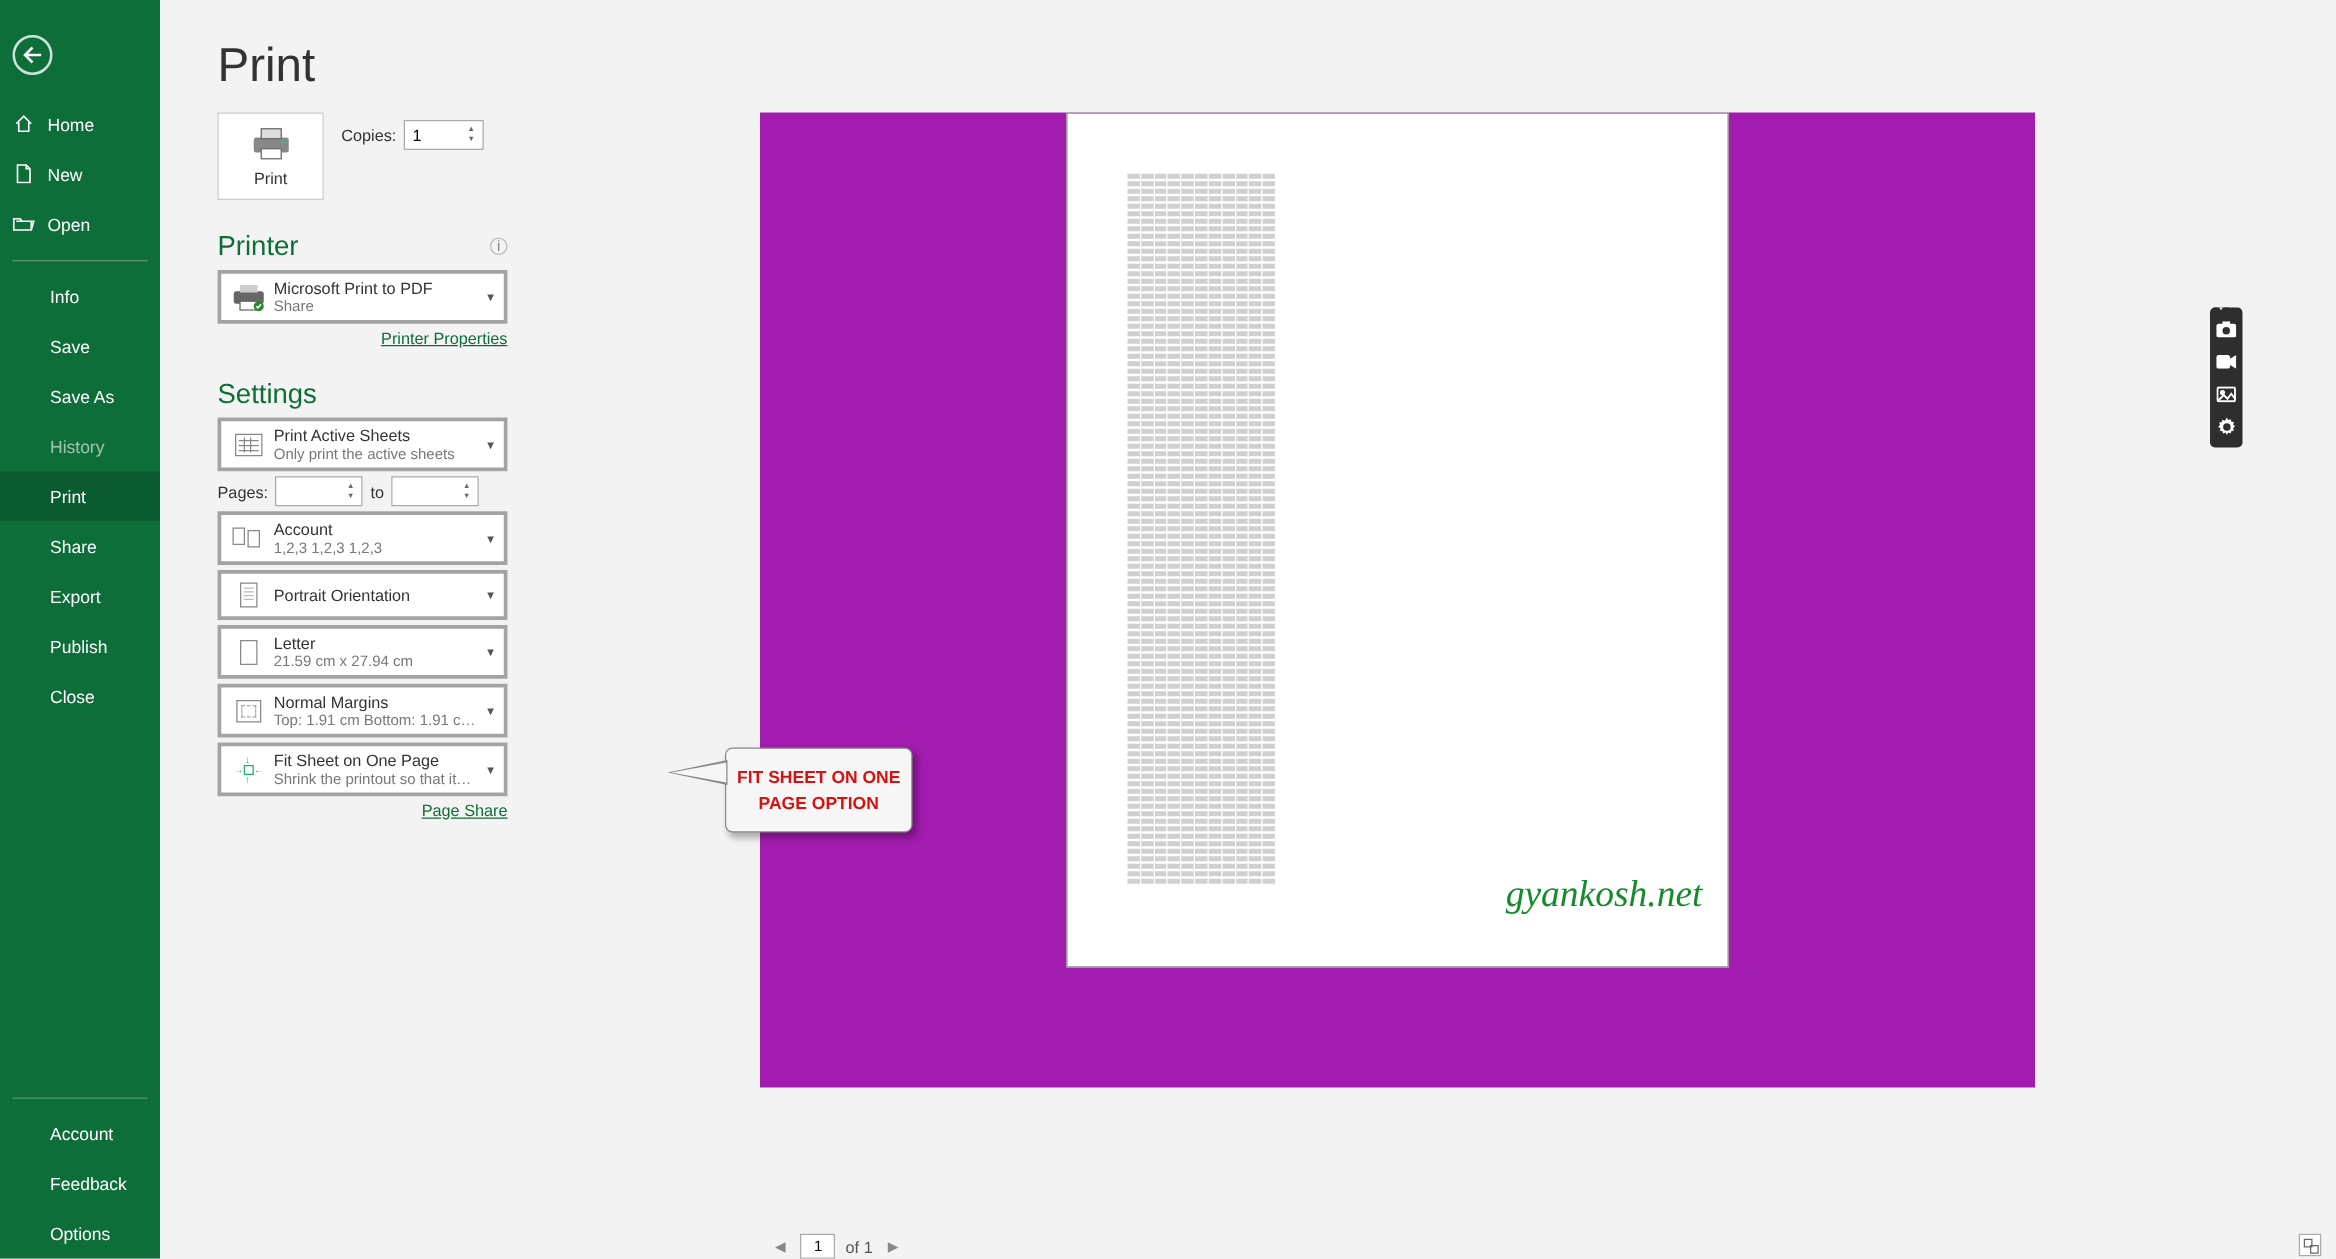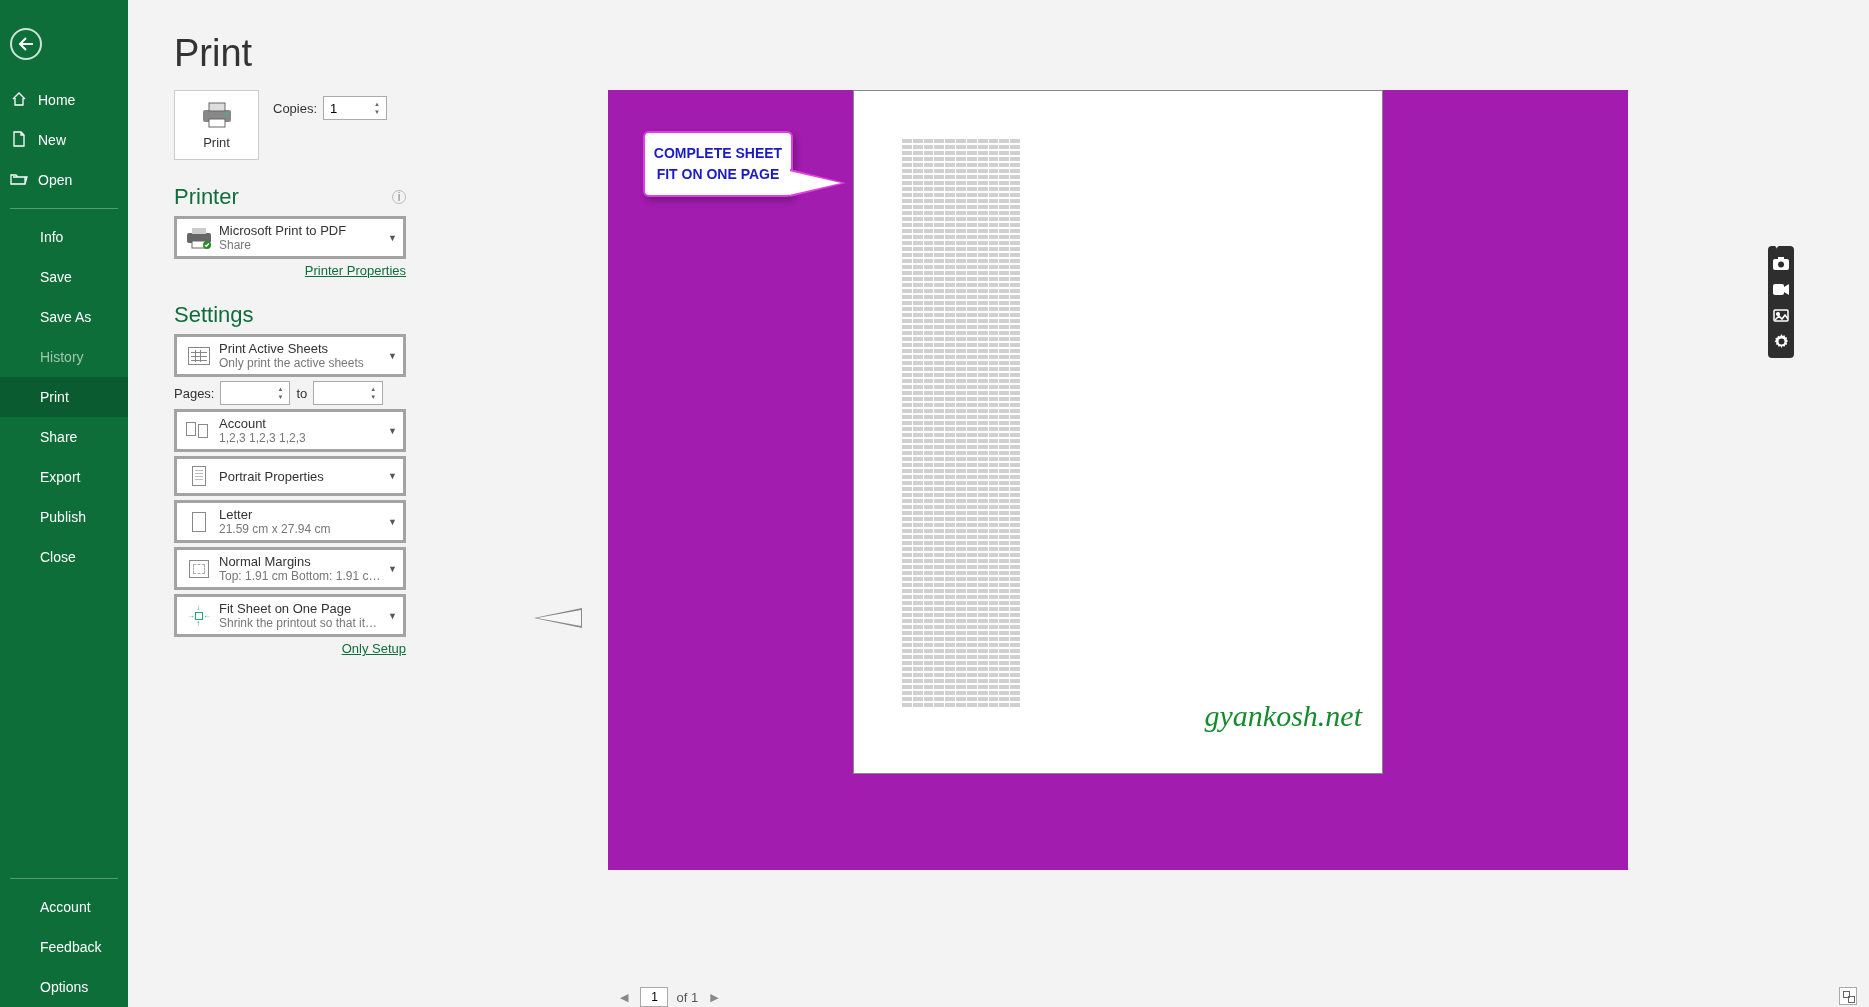--- a/index.html
+++ b/index.html
@@ -1599,7 +1599,6 @@
     </div>
   </div>
 
-  <div class="callout1">COMPLETE SHEET FIT ON ONE PAGE</div>
   <div class="callout2-arrow"></div>
 
   <div class="paginator">

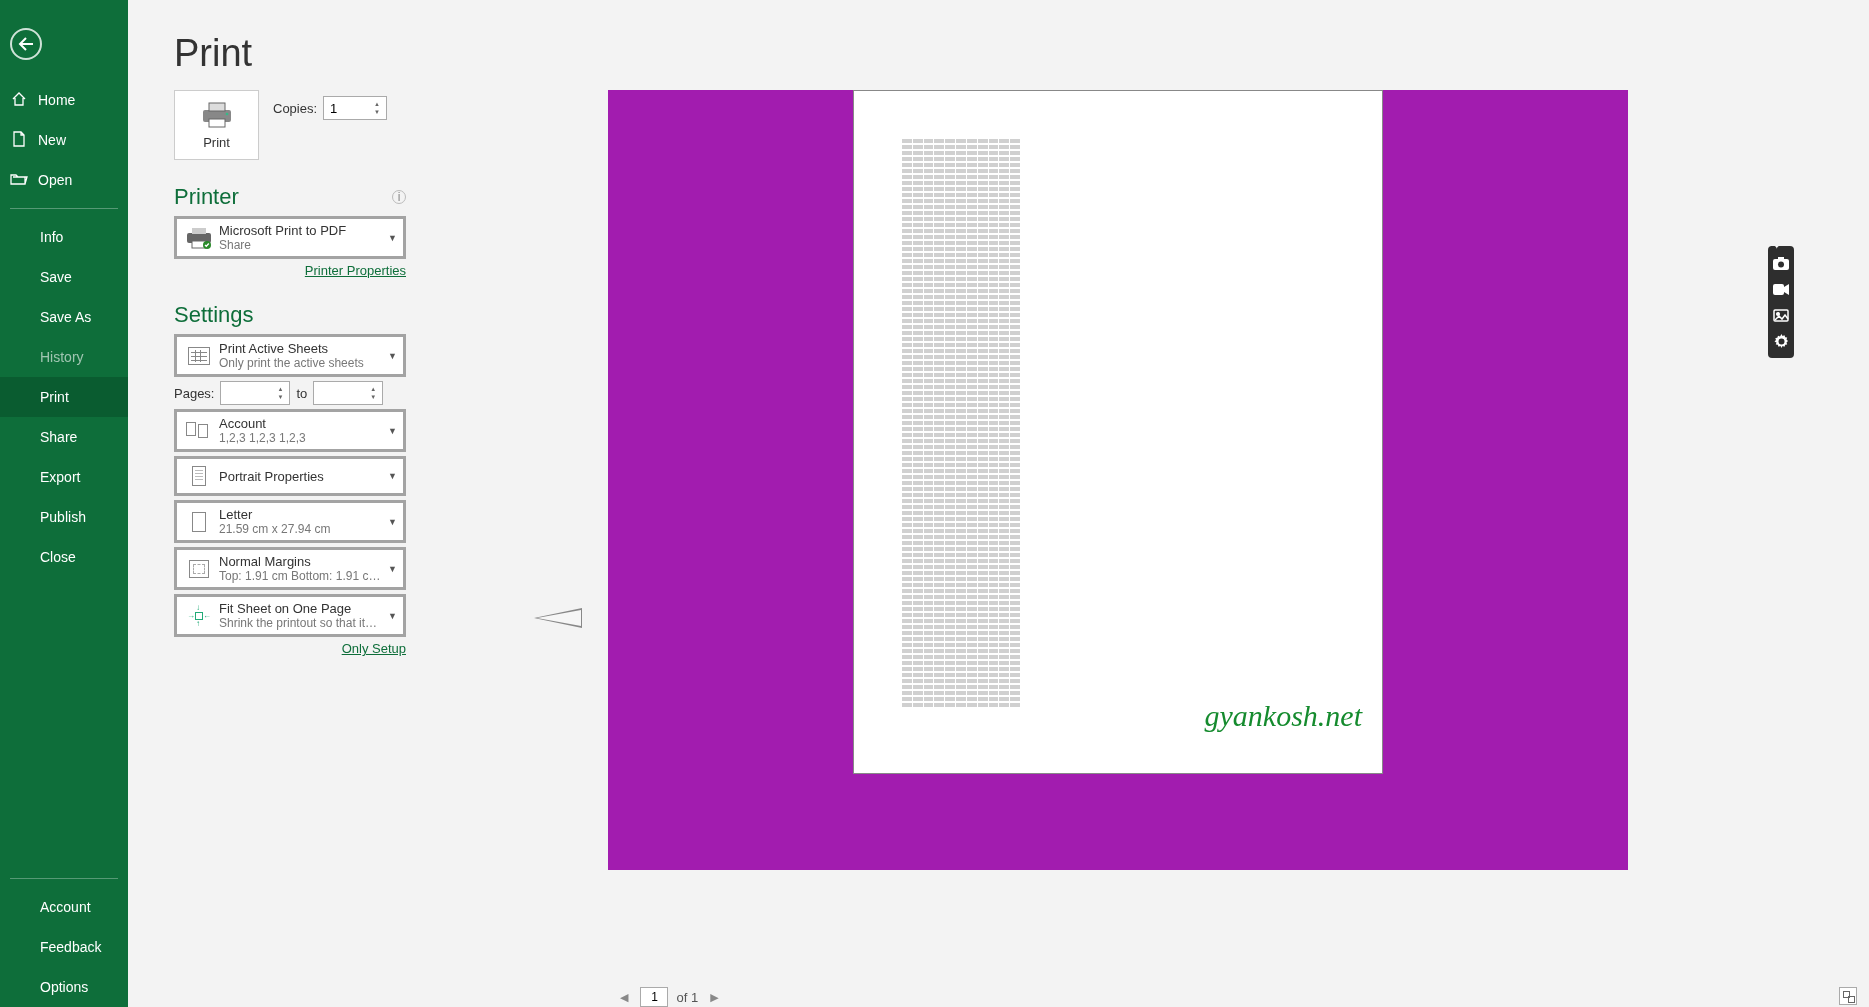--- a/index.html
+++ b/index.html
@@ -309,7 +309,7 @@
           <span class="portrait-icon"></span>
         </span>
       <span class="dtext">
-        <div class="dtitle">Portrait Properties</div>
+        <div class="dtitle">Portrait Orientation</div>
       </span>
       <span class="caret">▼</span>
     </div>

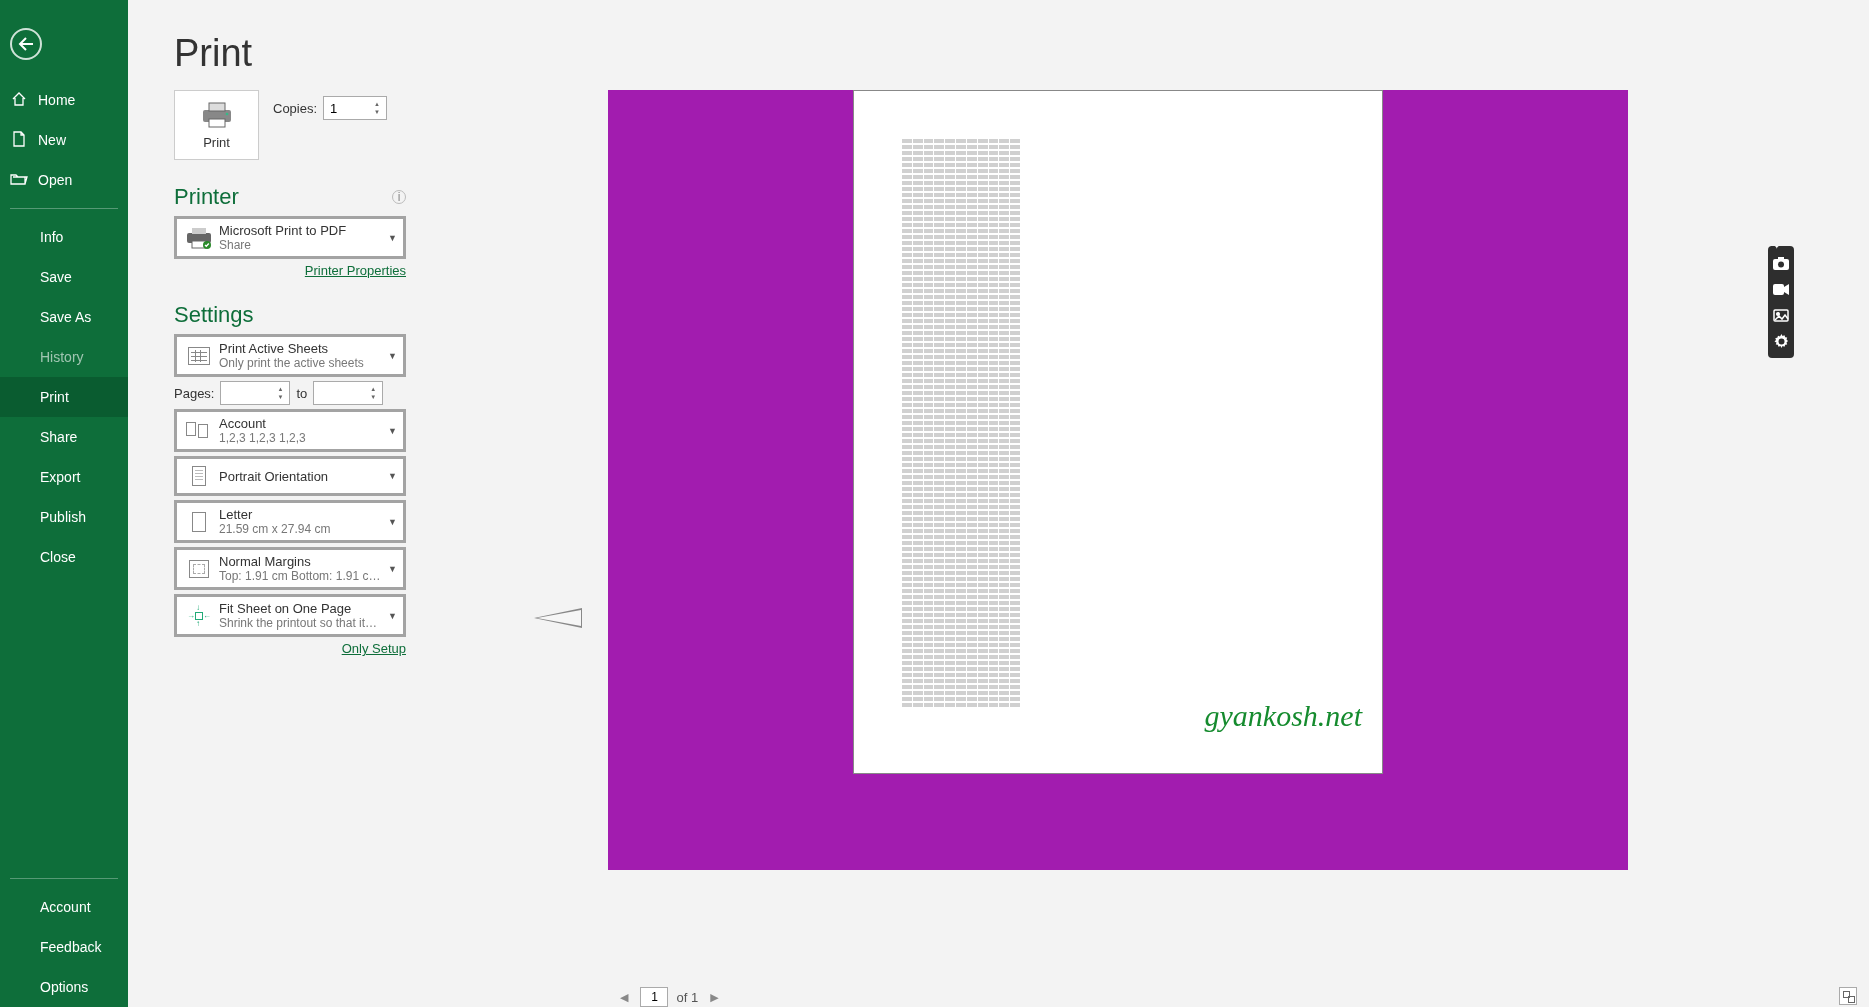--- a/index.html
+++ b/index.html
@@ -1599,6 +1599,7 @@
     </div>
   </div>
 
+  <div class="callout2">FIT SHEET ON ONE PAGE OPTION</div>
   <div class="callout2-arrow"></div>
 
   <div class="paginator">

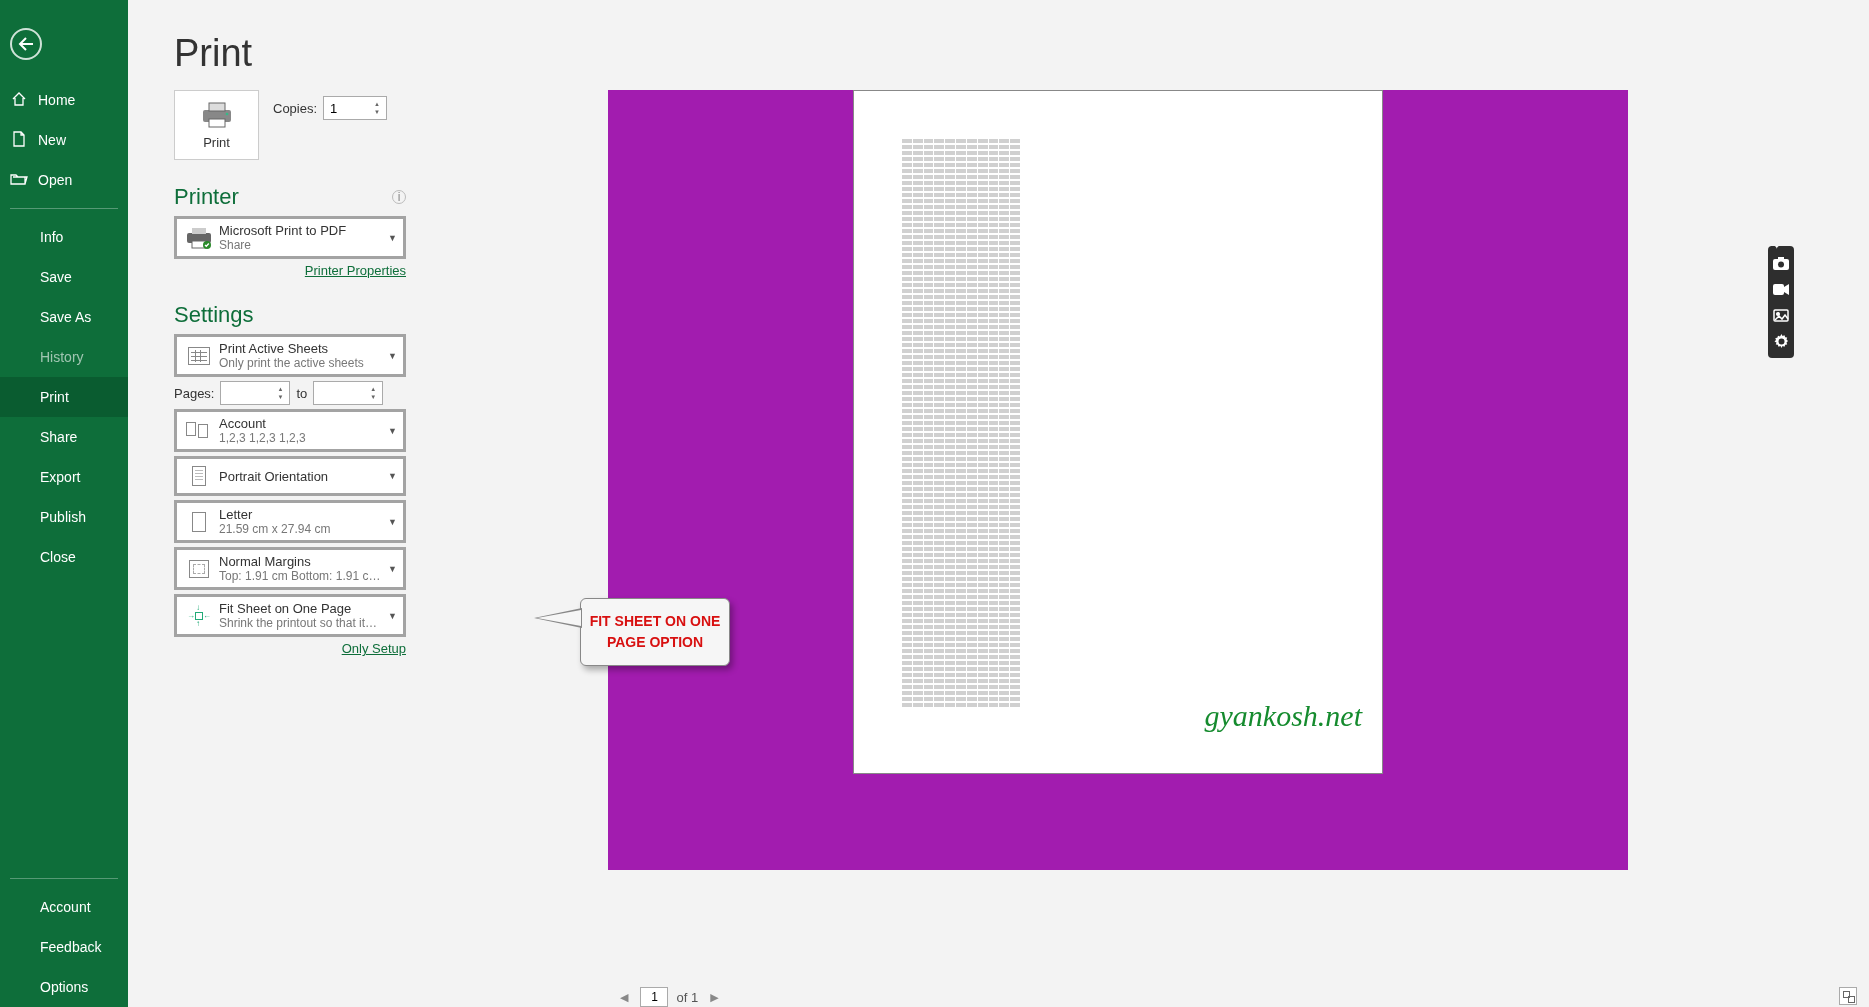--- a/index.html
+++ b/index.html
@@ -353,7 +353,7 @@
       <span class="caret">▼</span>
     </div>
 
-    <div class="link-right"><a>Only Setup</a></div>
+    <div class="link-right"><a>Page Share</a></div>
   </div>
 
   <div class="preview-wrap">

